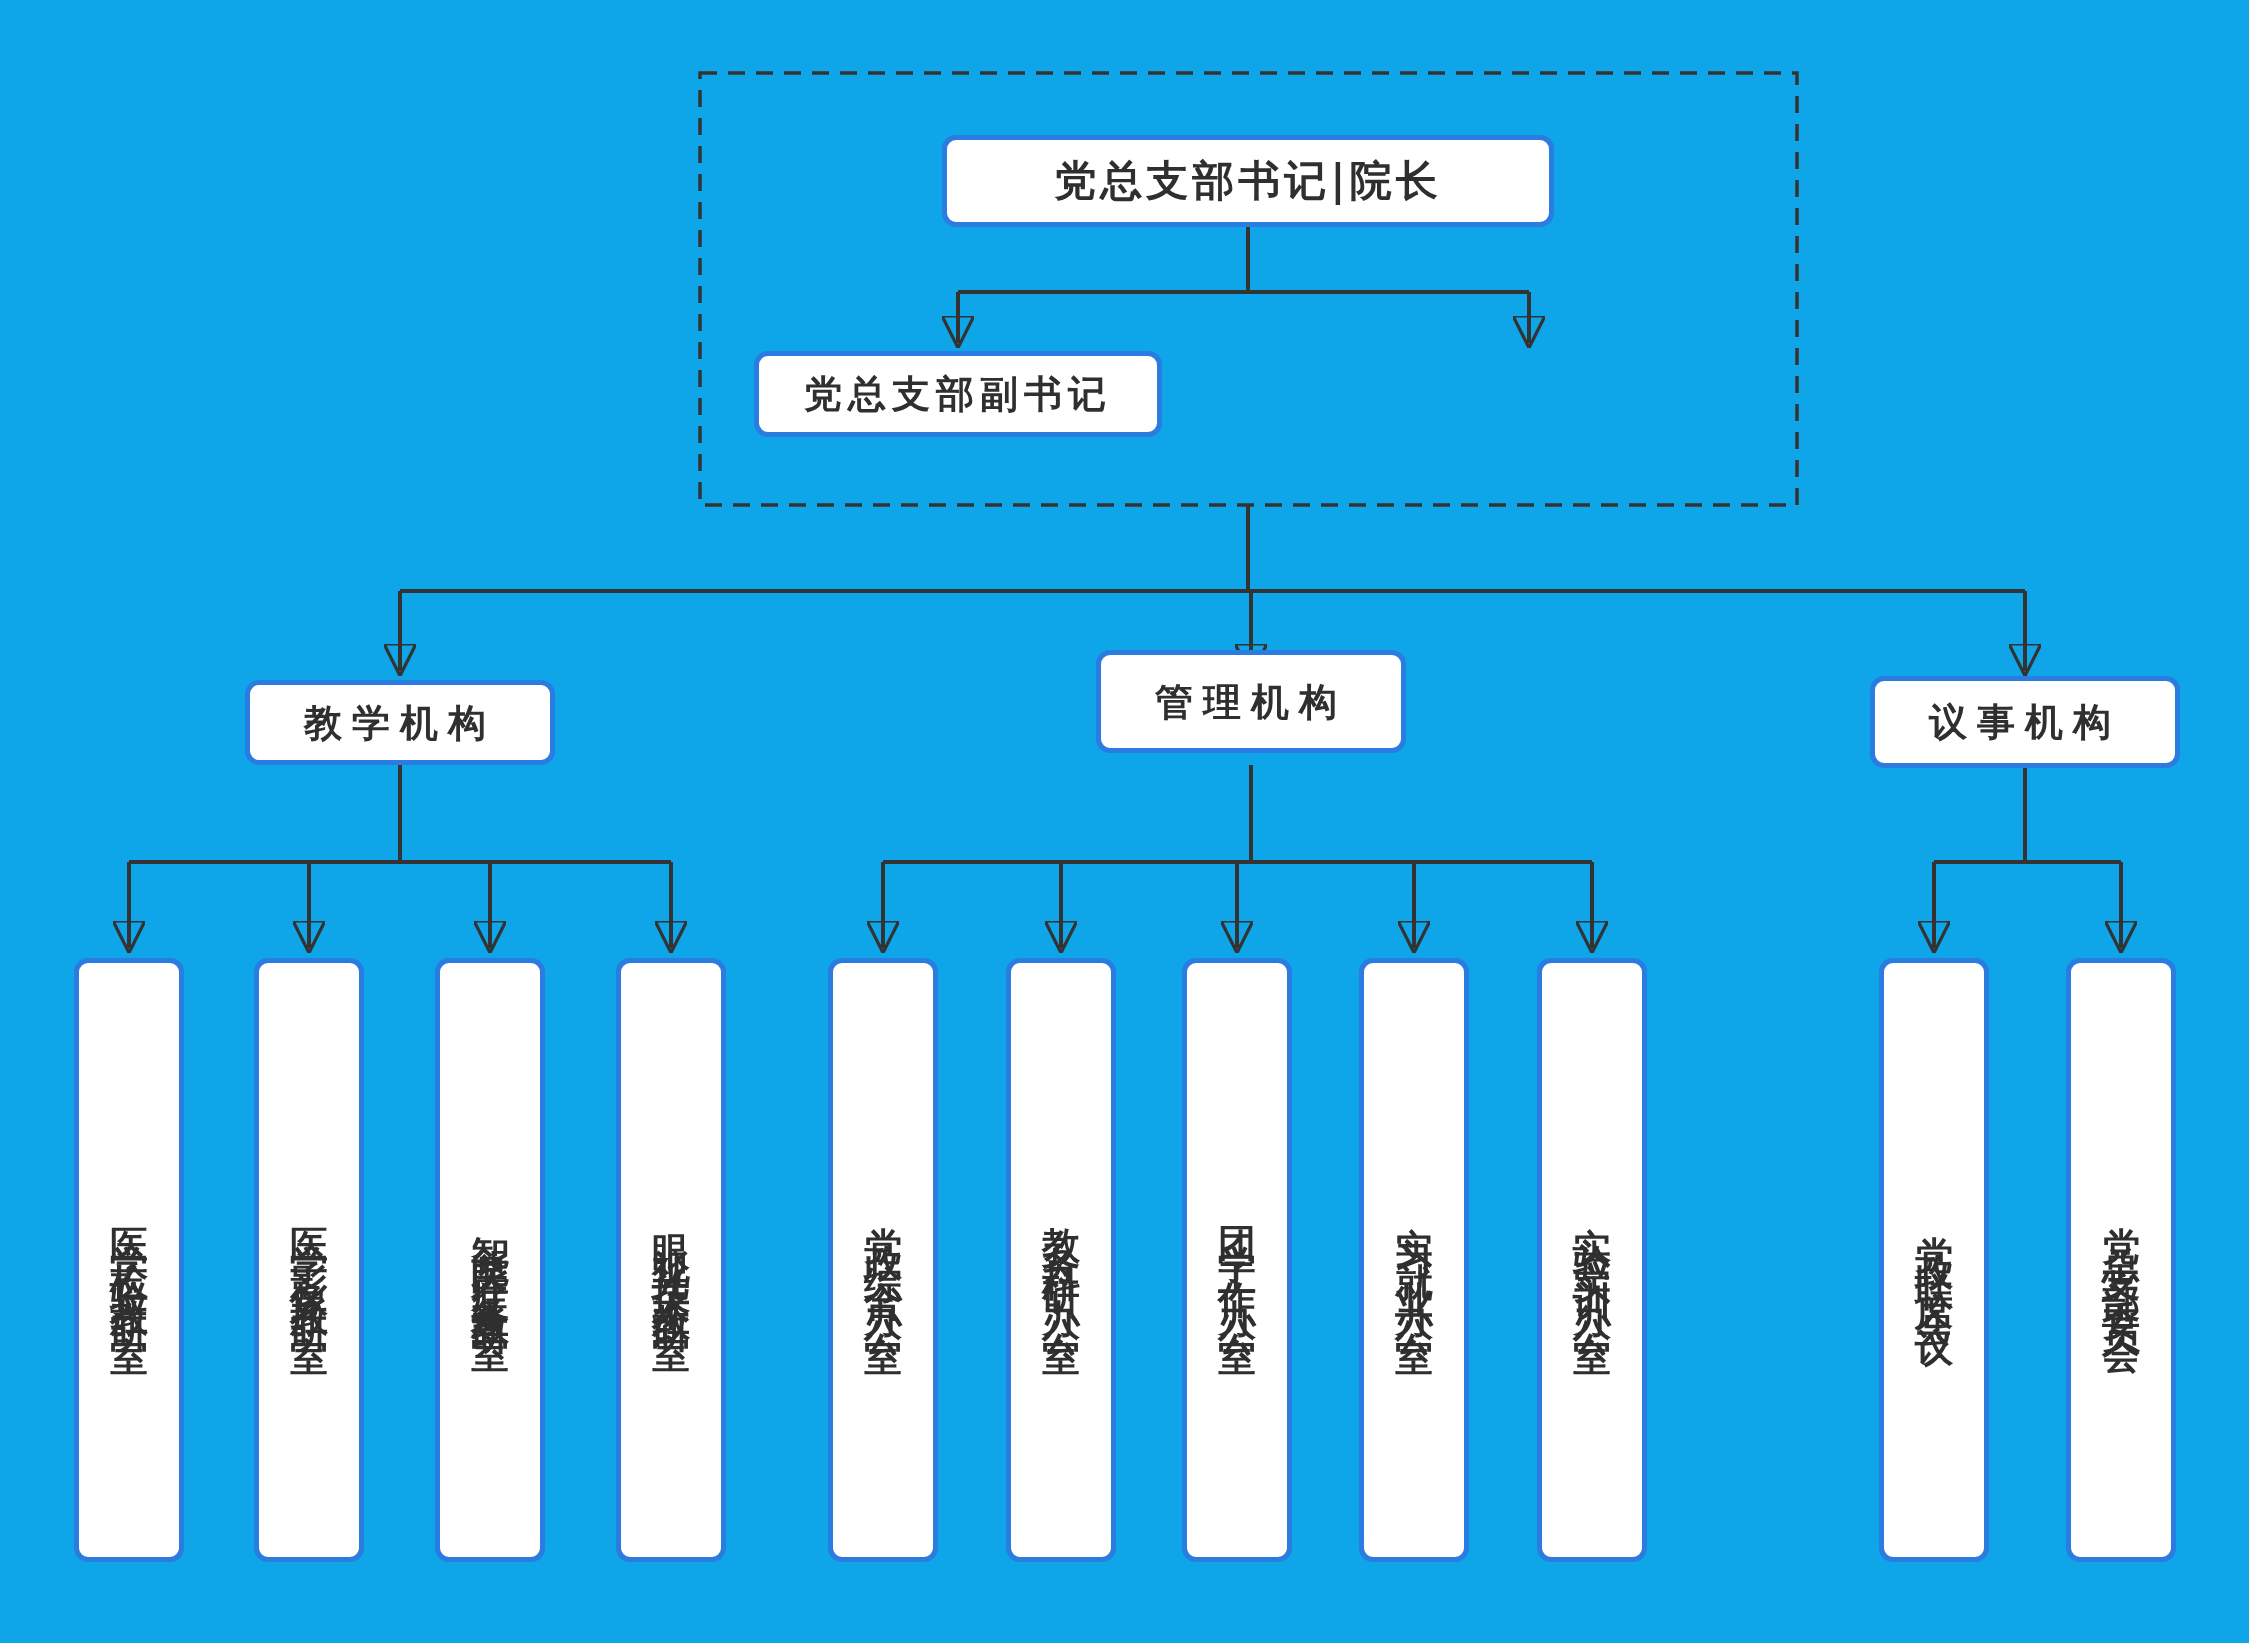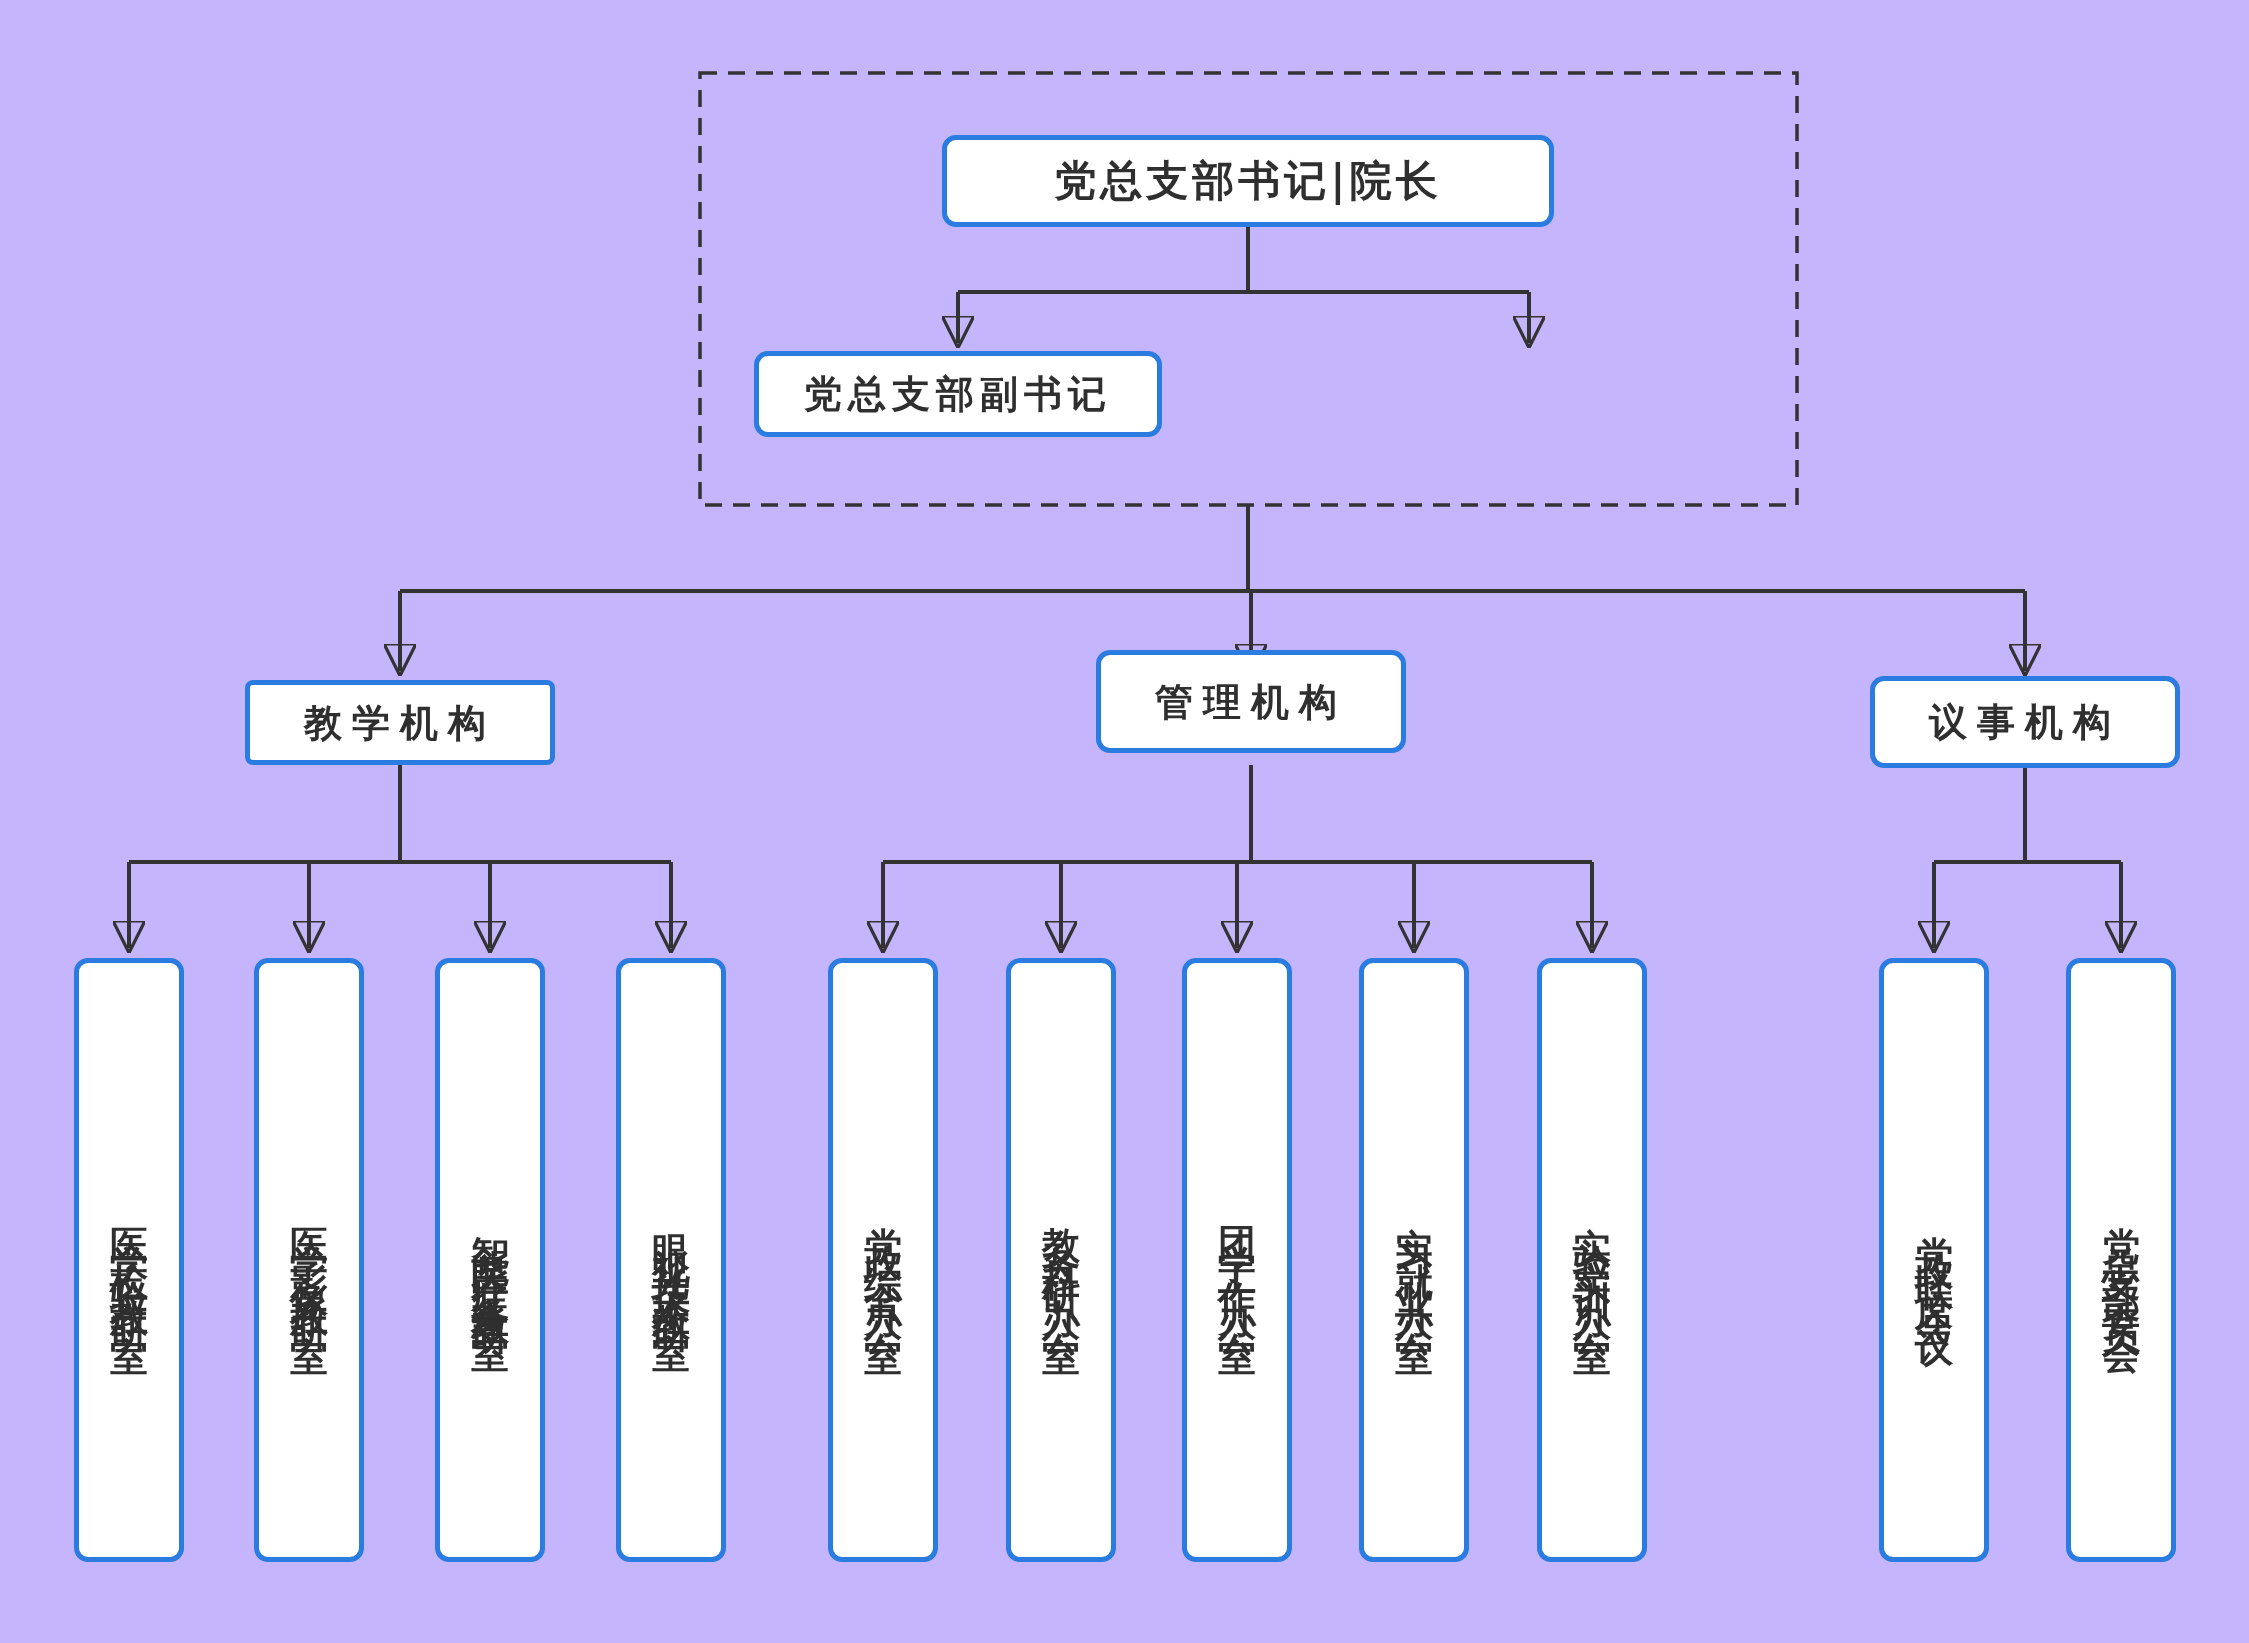--- a/index.html
+++ b/index.html
@@ -11,7 +11,7 @@
     position: relative;
     width: 2249px;
     height: 1643px;
-    background: #c4b5fd;
+    background: #0ea5e9;
     font-family: "DejaVu Serif", "Liberation Serif", serif;
     color: #2f2f2f;
     overflow: hidden;

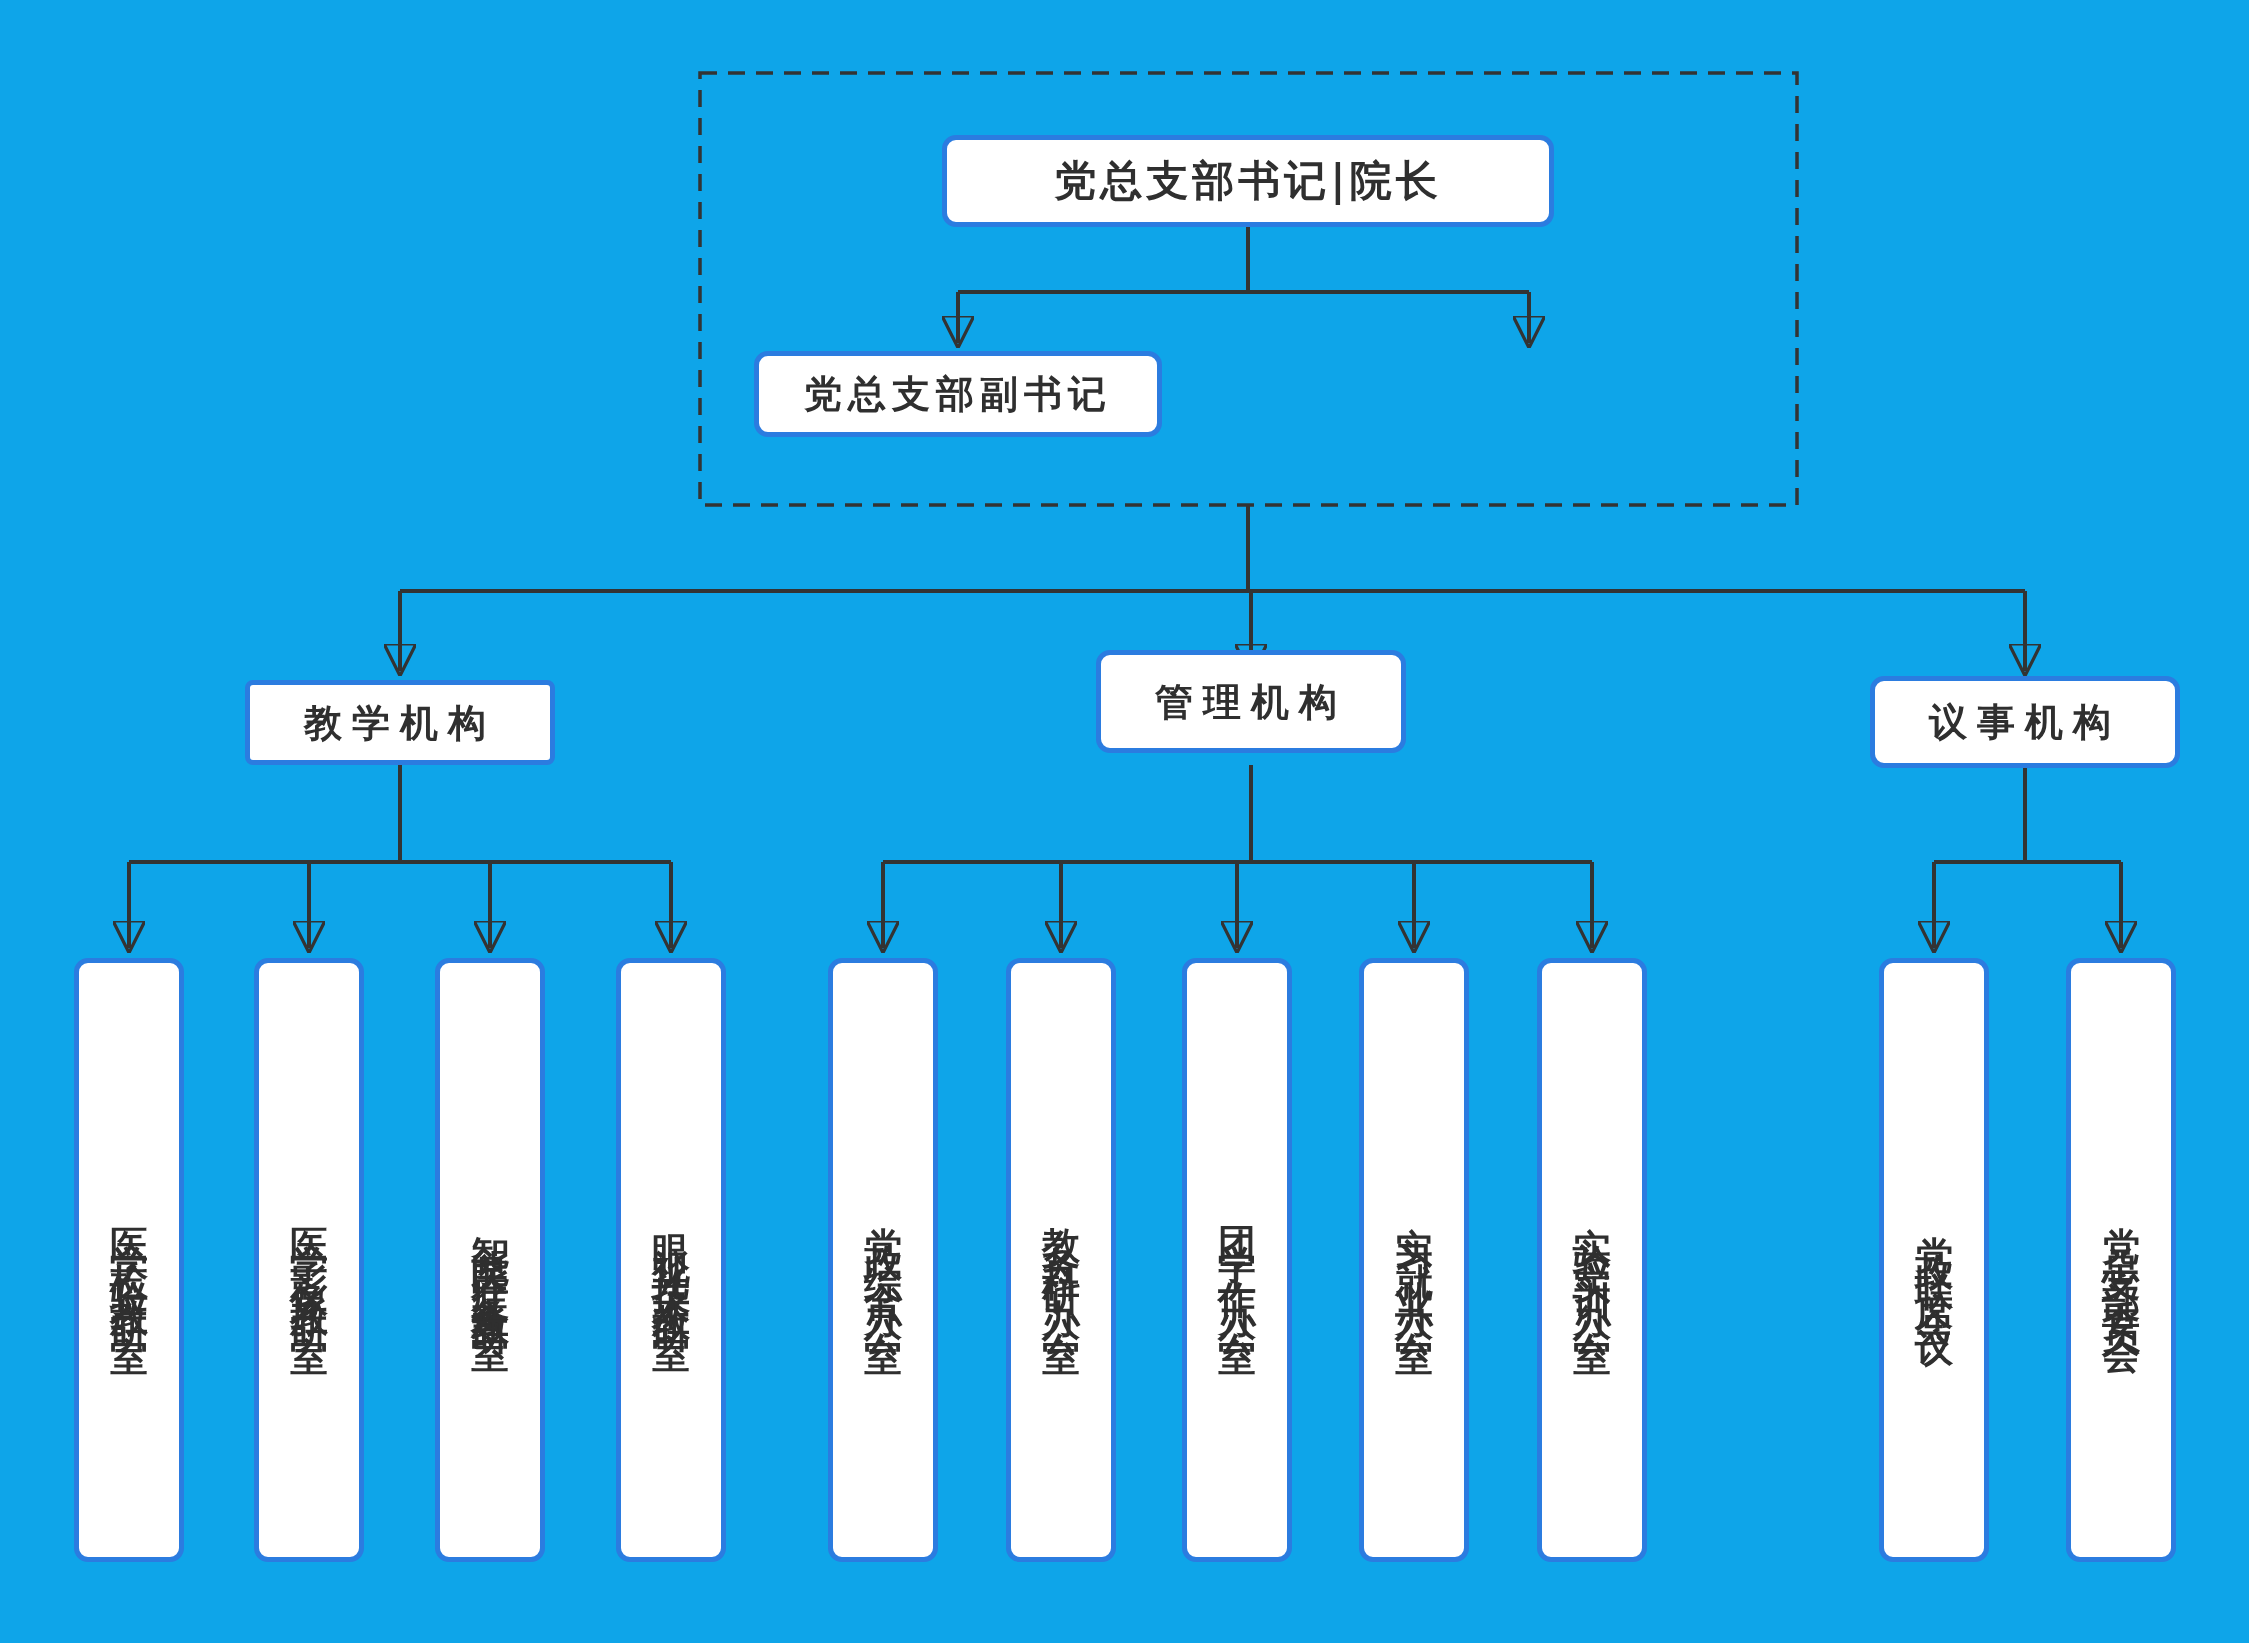--- a/index.html
+++ b/index.html
@@ -118,7 +118,7 @@
   <div class="box h2" style="left:754px; top:351px; width:408px; height:86px;text-align:center;">党总支部副书记</div>
 
 
-  <div class="box h3" style="left:245px; top:680px; width:310px; height:85px;border-radius:8px;">教学机构</div>
+  <div class="box h3" style="left:245px; top:680px; width:310px; height:85px;">教学机构</div>
 
   <div class="box h3" style="left:1096px; top:650px; width:310px; height:103px;">管理机构</div>
 

